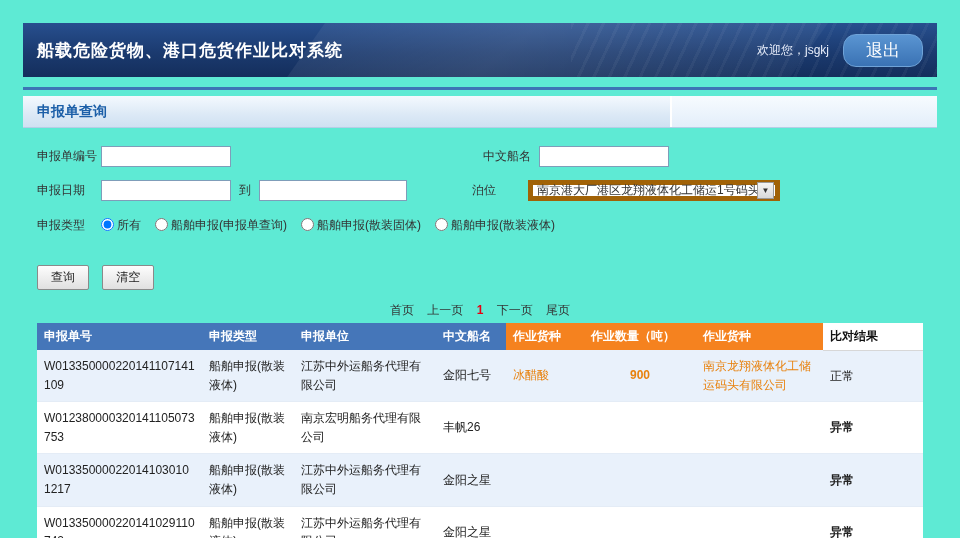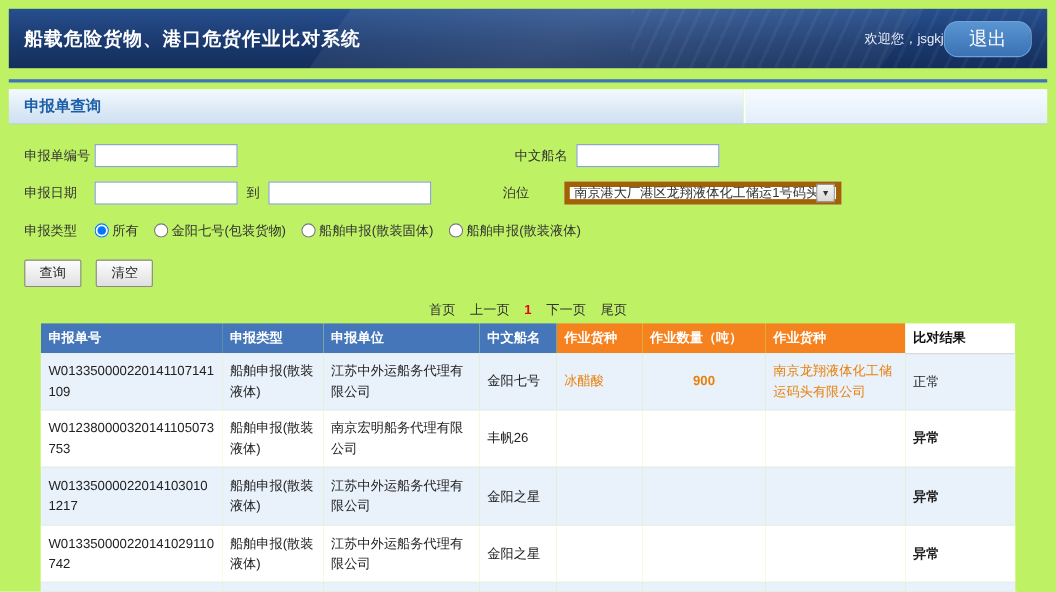--- a/index.html
+++ b/index.html
@@ -5,7 +5,7 @@
   * { margin:0; padding:0; box-sizing:border-box; }
   html,body { width:960px; height:538px; overflow:hidden; background:#fff;
     font-family:"Liberation Sans","DejaVu Sans",sans-serif; }
-  .page { width:960px; height:538px; padding:8px; background:#bef264; }
+  .page { width:960px; height:538px; padding:23px; background:#5eead4; }
 
   
   .app-header { position:relative; height:54px; background:linear-gradient(180deg,#274f8e 0%,#1b3a6f 55%,#142e5c 100%); overflow:hidden; display:flex; align-items:center; justify-content:space-between; padding:0 14px; }

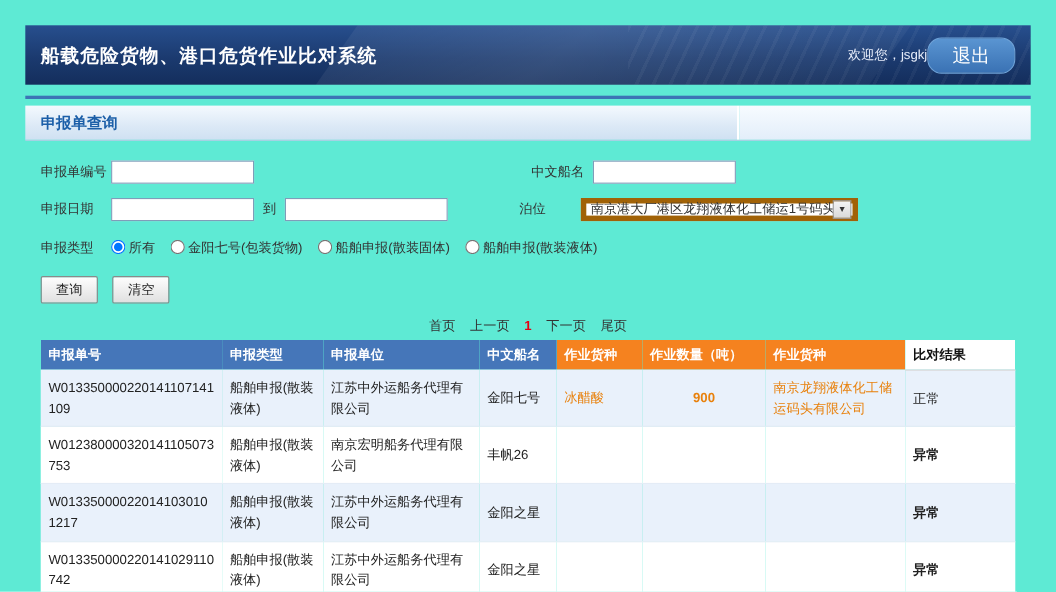--- a/index.html
+++ b/index.html
@@ -12,7 +12,7 @@
   .app-header::before { content:""; position:absolute; left:30%; top:-30px; width:55%; height:140px; background:linear-gradient(120deg, rgba(255,255,255,0.05), rgba(255,255,255,0.12) 40%, rgba(255,255,255,0.03)); transform:skewX(-35deg); }
   .app-header::after { content:""; position:absolute; right:0; top:0; width:40%; height:100%; background:repeating-linear-gradient(115deg, rgba(255,255,255,0.045) 0 3px, transparent 3px 14px); }
   .app-title { position:relative; z-index:2; color:#fff; font-size:17px; font-weight:bold; letter-spacing:1px; }
-  .header-right { position:relative; z-index:2; display:flex; align-items:center; }
+  .header-right { position:relative; z-index:2; display:flex; align-items:center; gap:14px; }
   .welcome-text { color:#e8eefb; font-size:12px; }
   .logout-btn { display:inline-block; background:linear-gradient(180deg,#5a95d2,#3a72b4); color:#fff; font-size:17px; border:1px solid #6fa3d8; border-radius:13px; padding:4px 22px; cursor:pointer; }
 

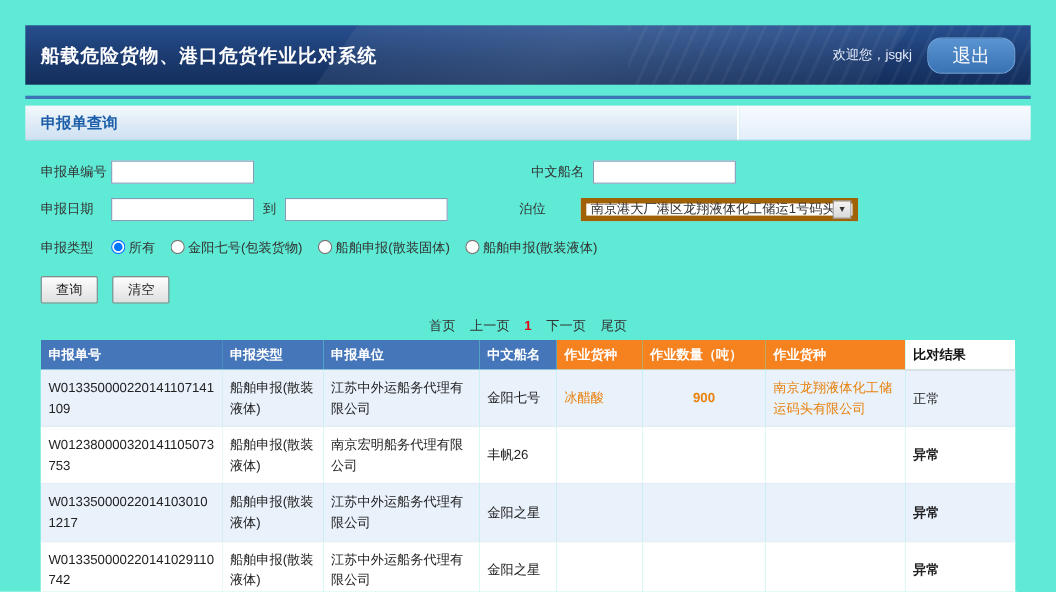--- a/index.html
+++ b/index.html
@@ -113,7 +113,7 @@
         <input type="radio" name="declare-type" checked="" style=""><span>所有</span>
       </label>
       <label>
-        <input type="radio" name="declare-type" style=""><span>金阳七号(包装货物)</span>
+        <input type="radio" name="declare-type" style=""><span>船舶申报(申报单查询)</span>
       </label>
       <label>
         <input type="radio" name="declare-type" style=""><span>船舶申报(散装固体)</span>

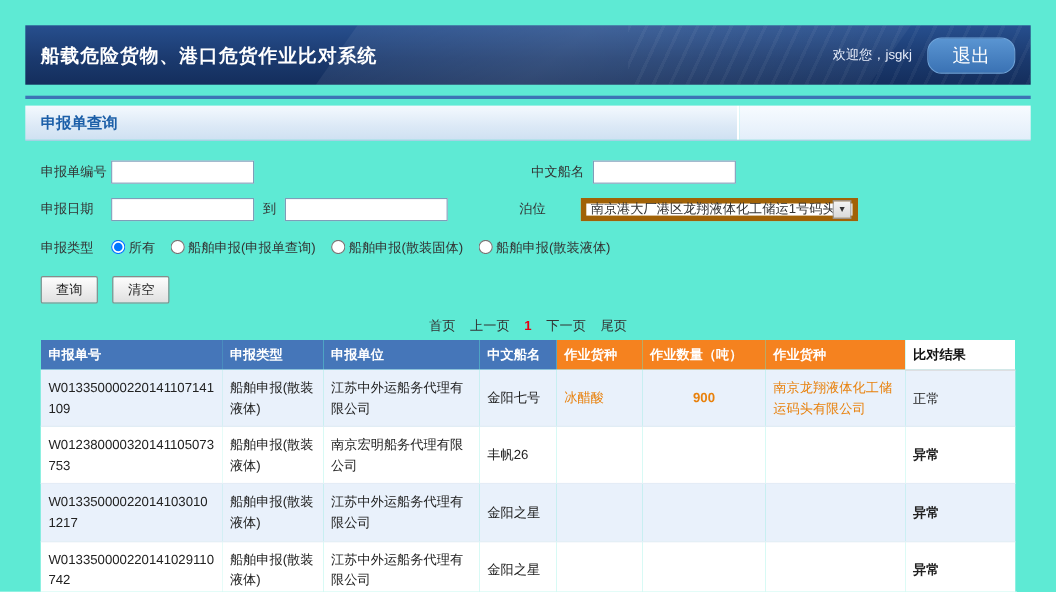--- a/index.html
+++ b/index.html
@@ -39,7 +39,7 @@
   .fake-select .sel-arrow { width:17px; height:17px; margin-right:1px; background:linear-gradient(180deg,#f4f4f4,#d9d9d9); border:1px solid #9a9a9a; font-size:8px; color:#333; display:flex; align-items:center; justify-content:center; }
   .radio-row label { margin-right:14px; color:#333; }
   .radio-row input { vertical-align:-2px; margin-right:3px; }
-  .btn-row { margin-top:17px; }
+  .btn-row { margin-top:31px; }
   .small-btn { font-size:12px; color:#222; background:linear-gradient(180deg,#fdfdfd,#e0e0e0); border:1px solid #8a8a8a; padding:3px 13px; margin-right:10px; cursor:pointer; border-radius:2px; }
 
   

